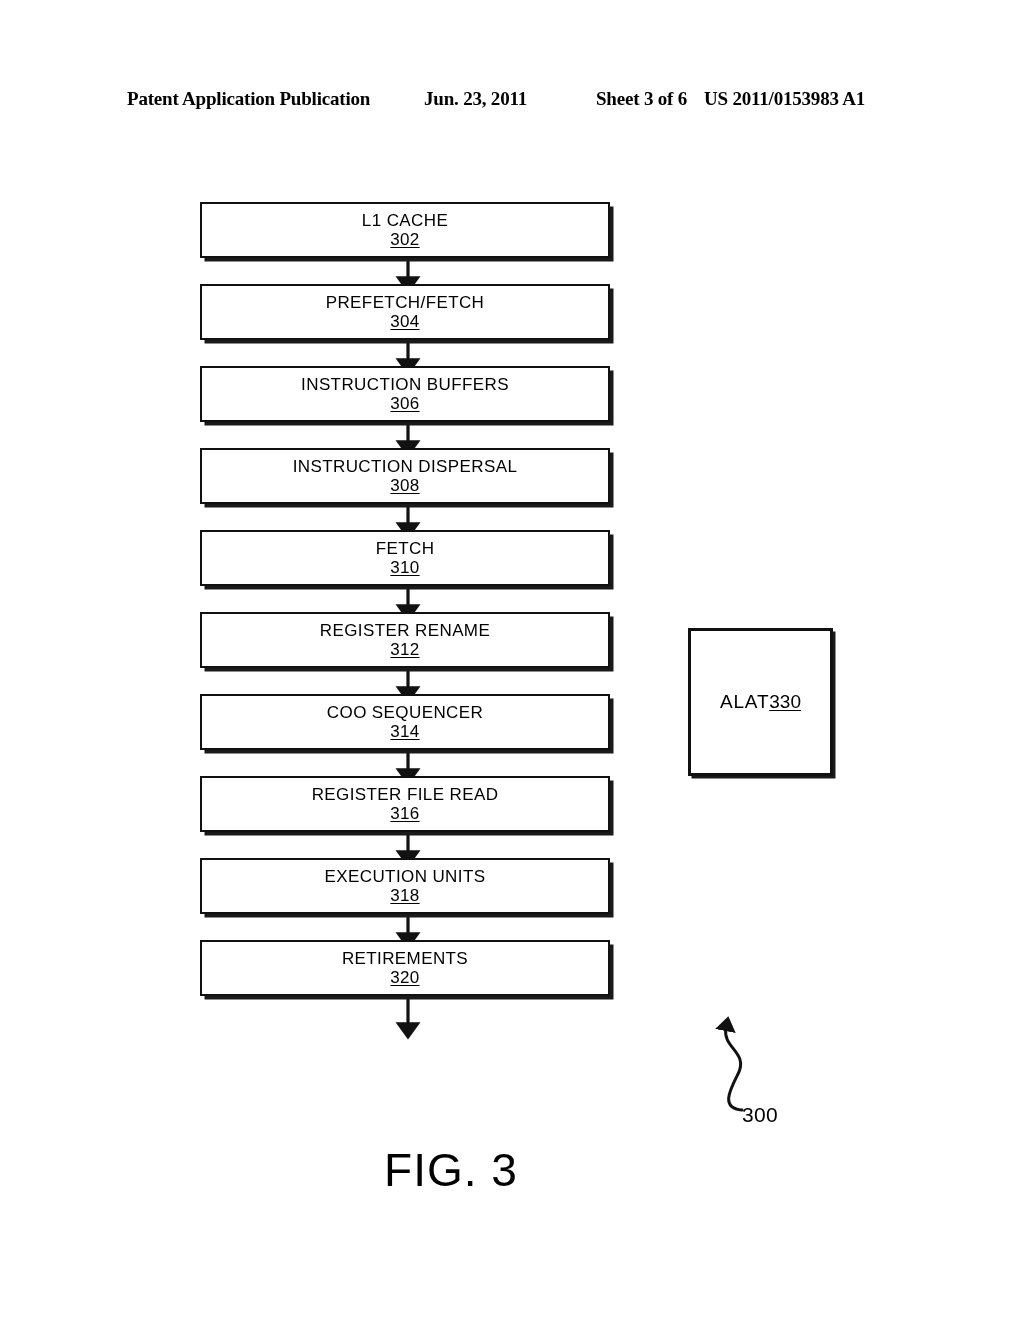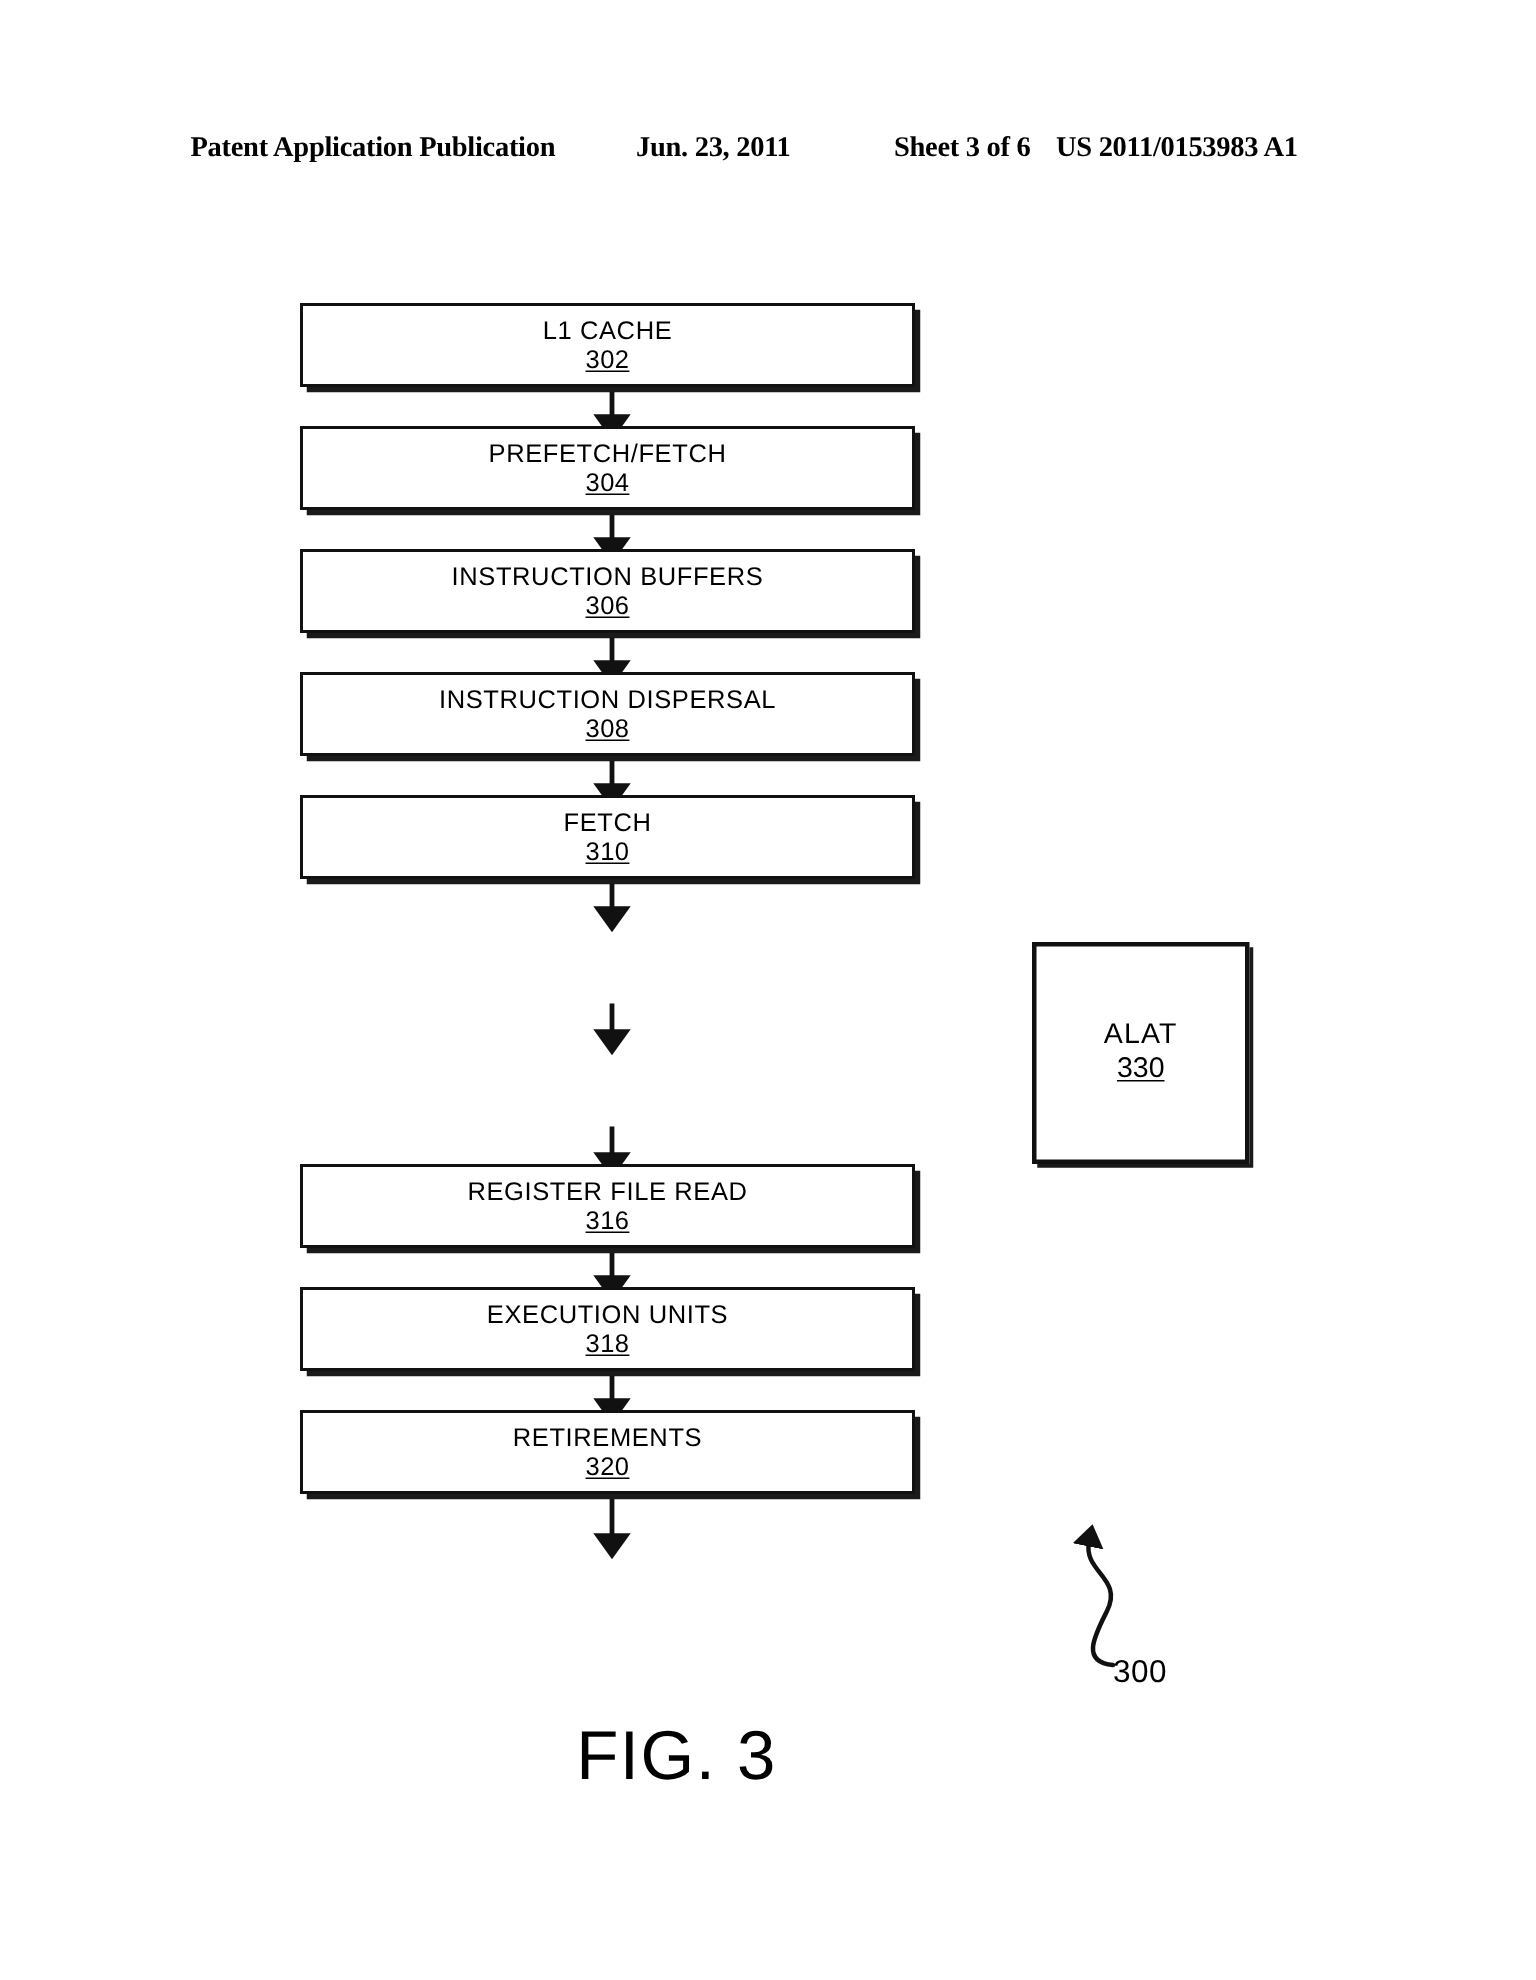--- a/index.html
+++ b/index.html
@@ -202,6 +202,10 @@
     <span class="bx-ref">310</span>
   </div>
 
+  <div class="flow-box" style="top:612px">
+    <span class="bx-label">REGISTER RENAME</span>
+    <span class="bx-ref">312</span>
+  </div>
 
 
   <div class="flow-box" style="top:776px">

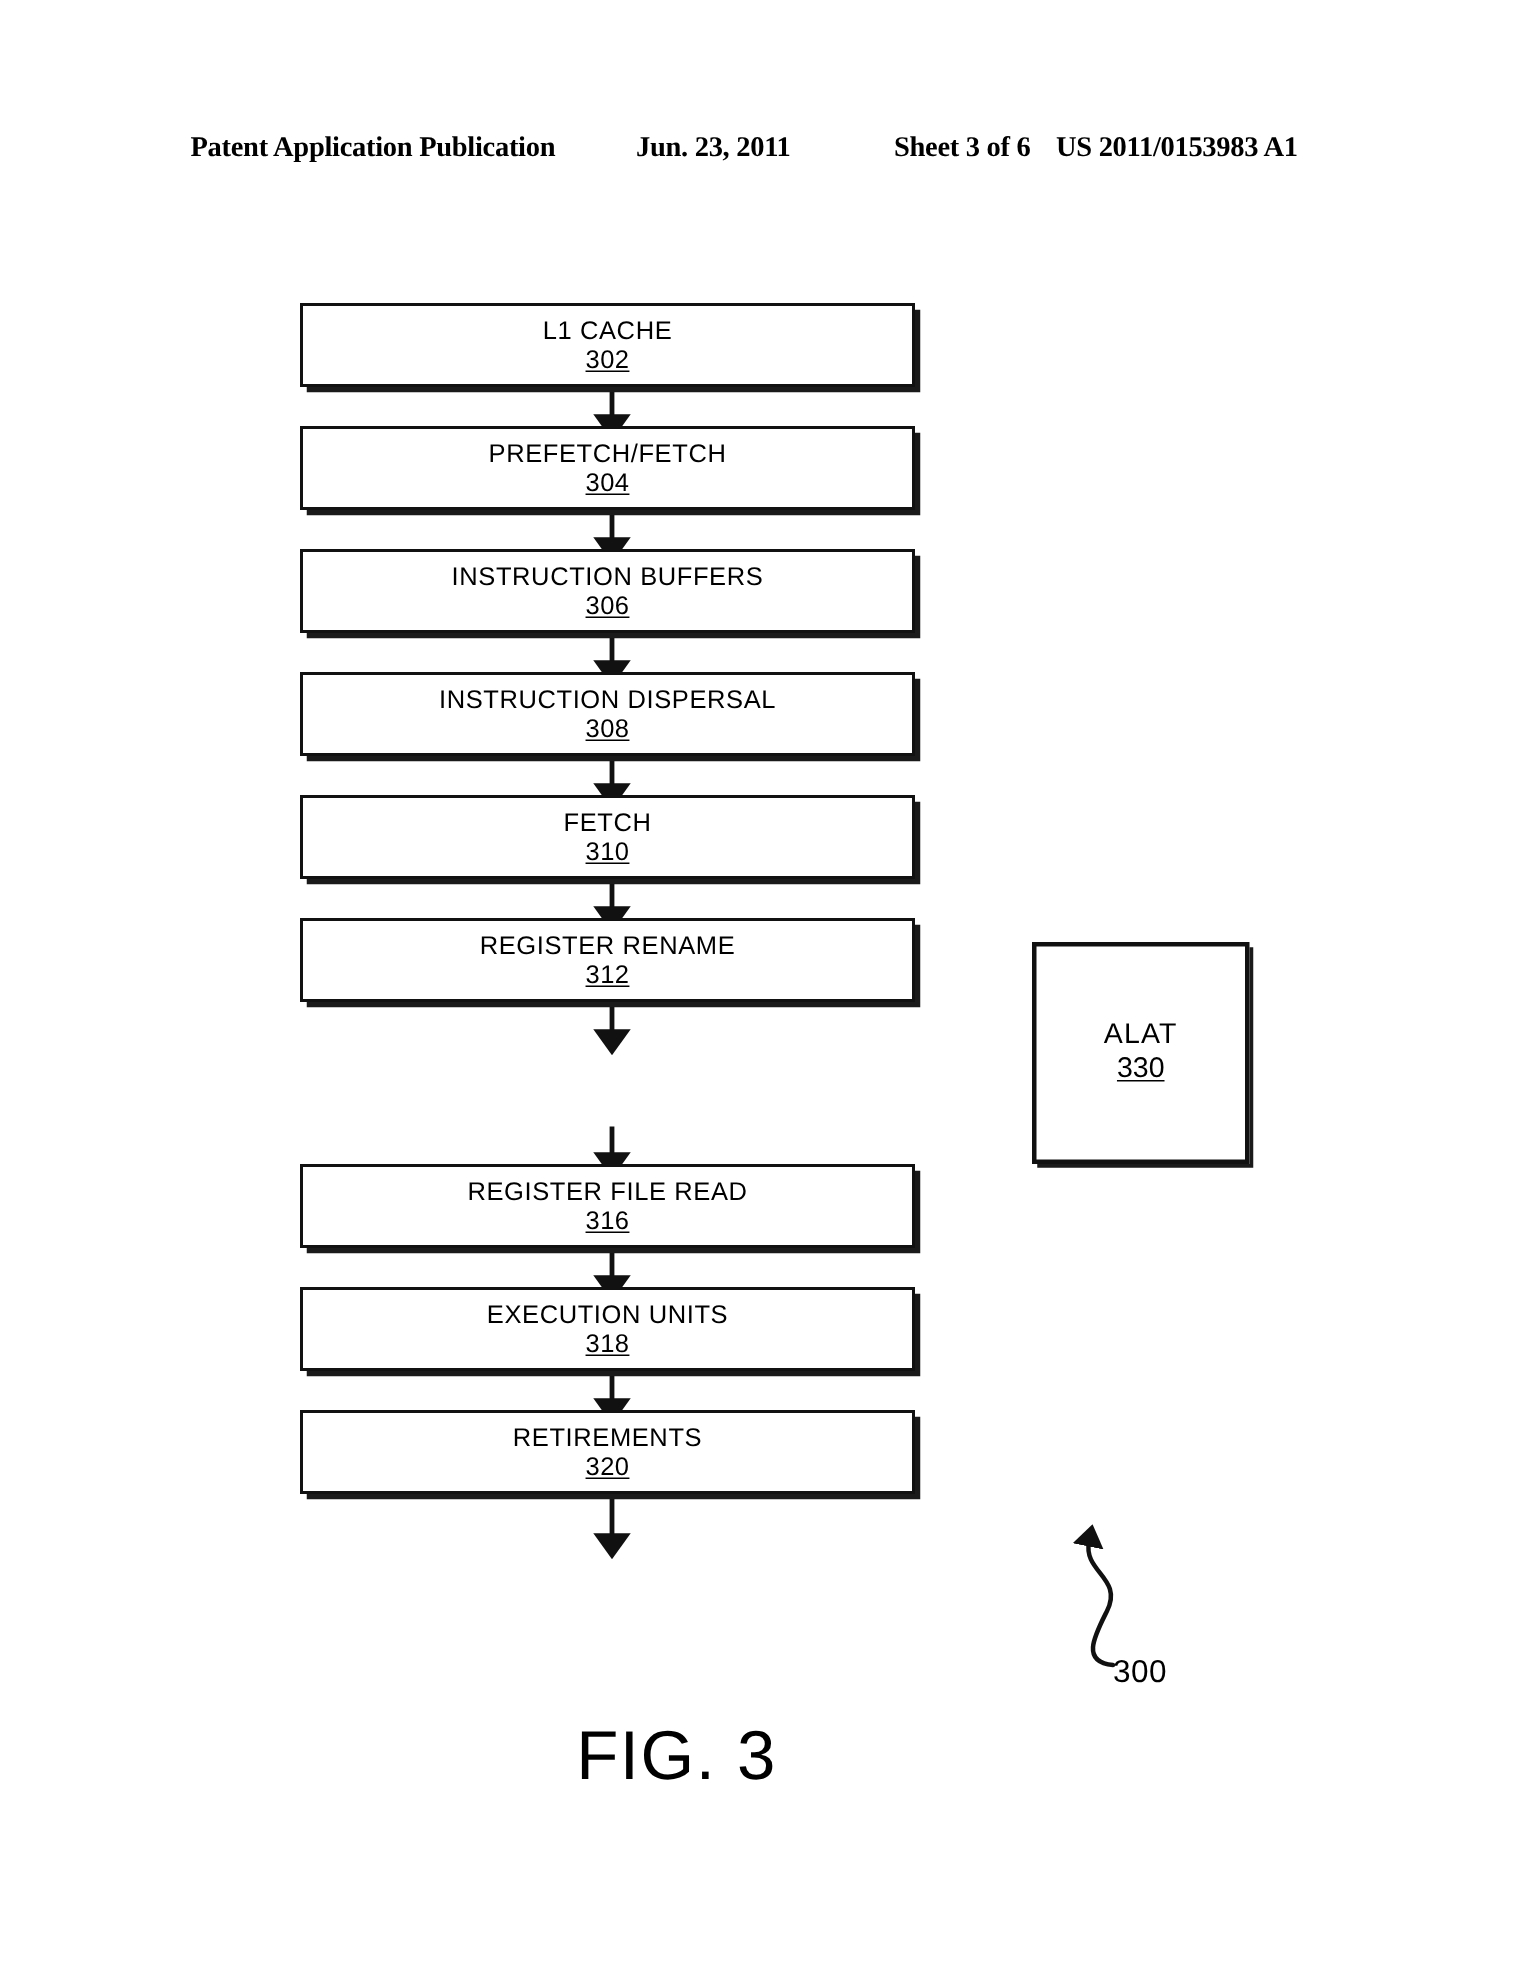--- a/index.html
+++ b/index.html
@@ -207,6 +207,10 @@
     <span class="bx-ref">312</span>
   </div>
 
+  <div class="flow-box" style="top:694px">
+    <span class="bx-label">COO SEQUENCER</span>
+    <span class="bx-ref">314</span>
+  </div>
 
   <div class="flow-box" style="top:776px">
     <span class="bx-label">REGISTER FILE READ</span>

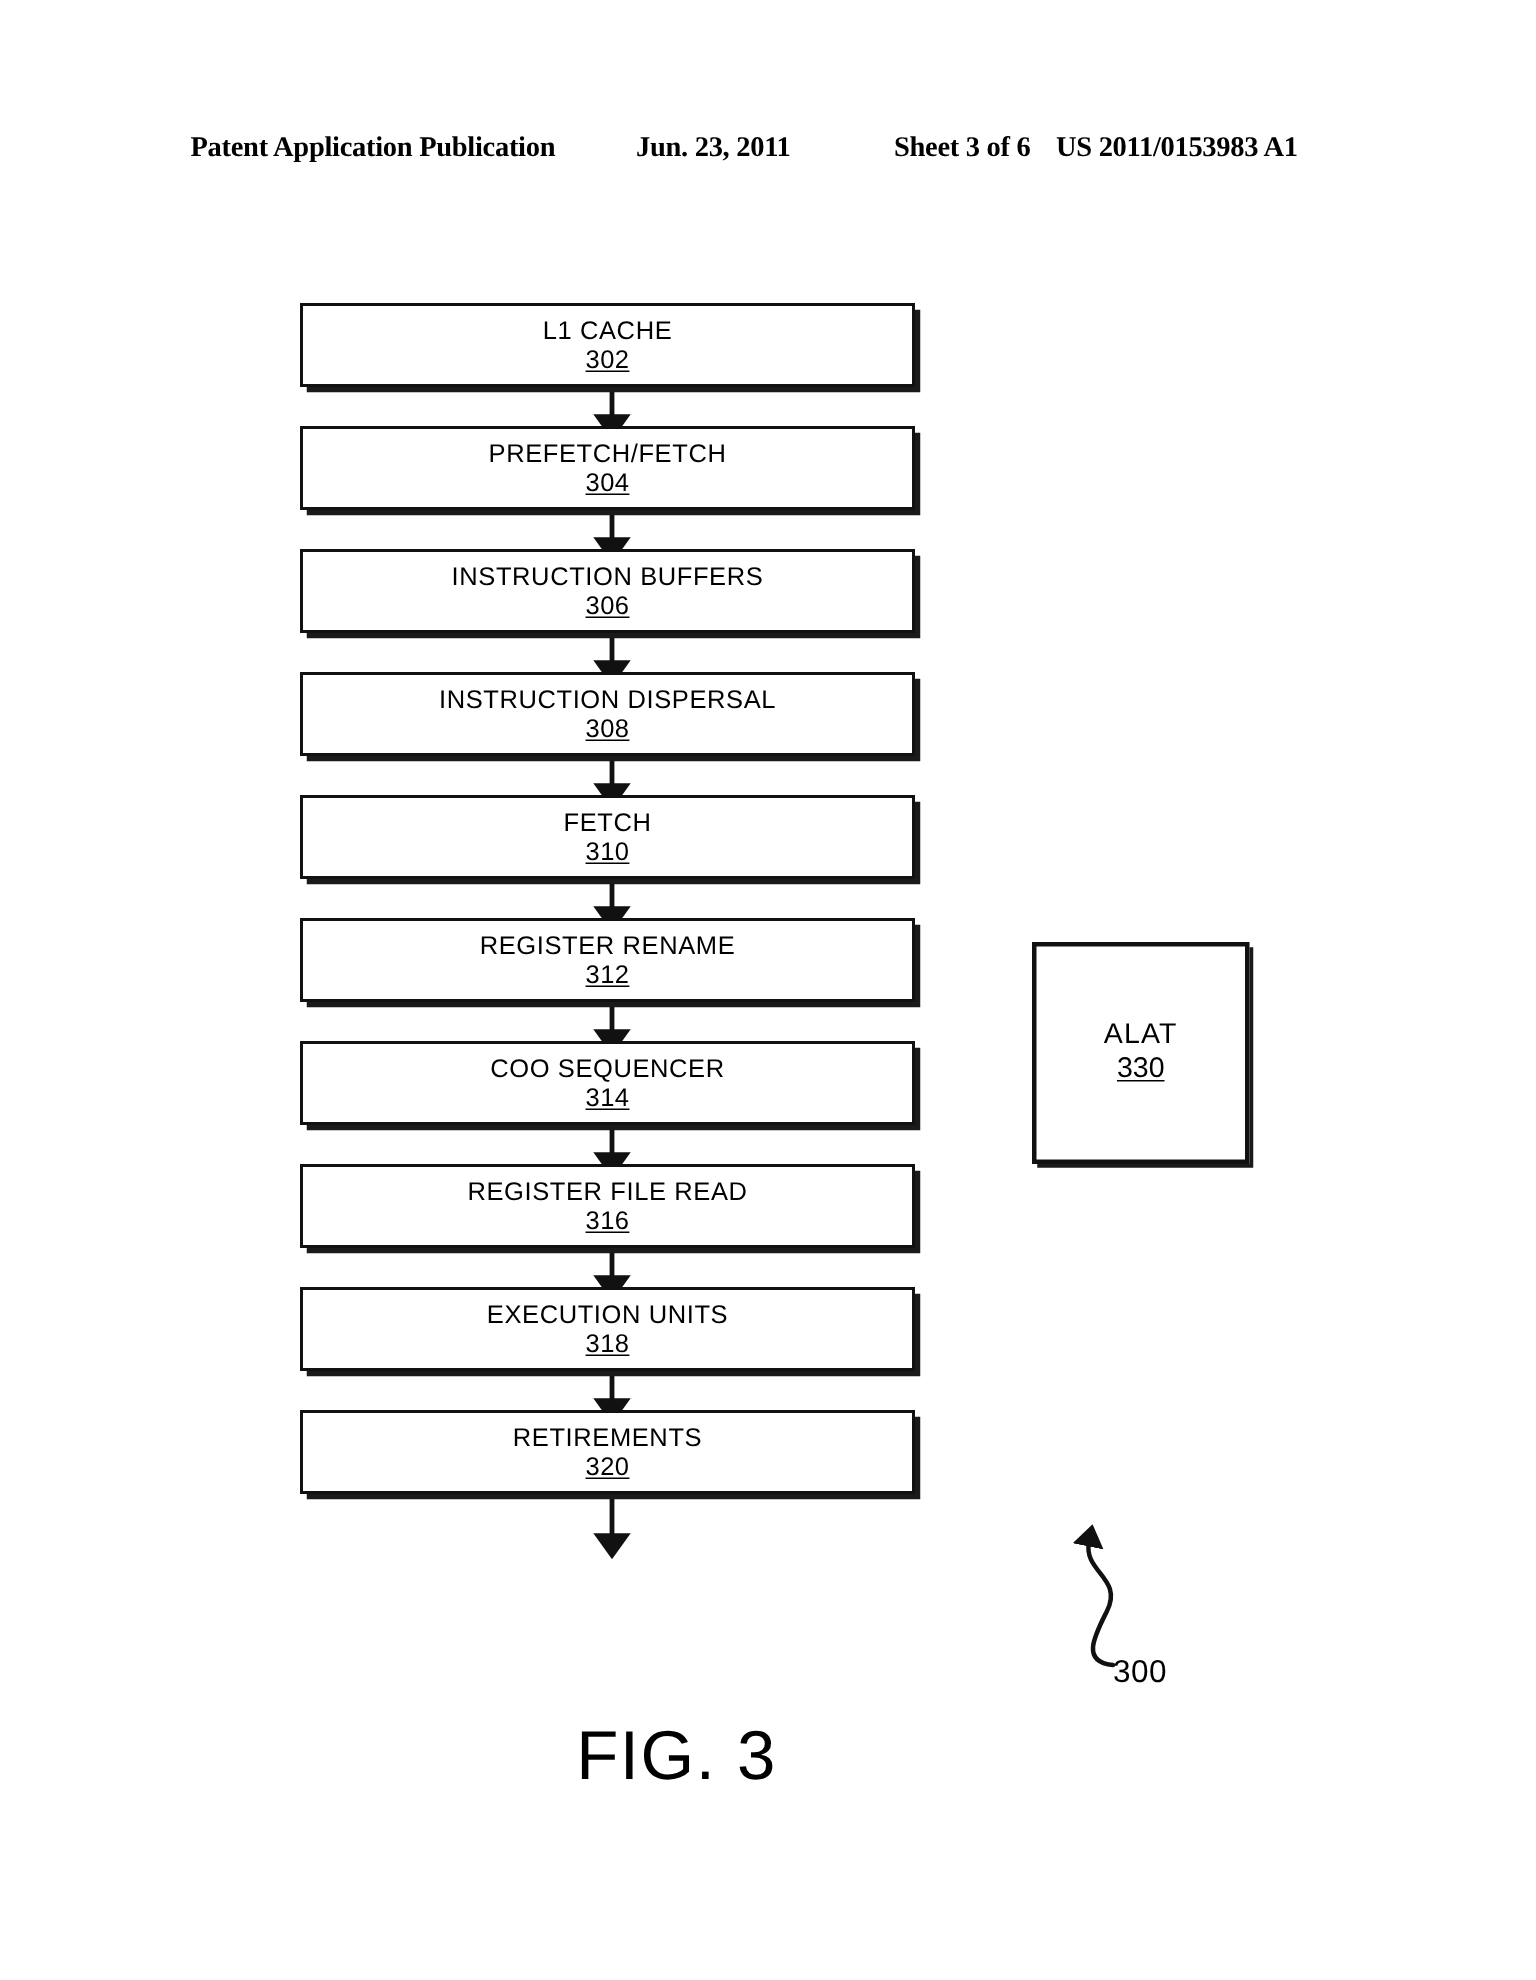--- a/index.html
+++ b/index.html
@@ -86,7 +86,7 @@
     background: #ffffff;
     box-shadow: 3px 3px 0 -0.5px #1a1a1a;
     display: flex;
-    flex-direction: column;
+    flex-direction: row;
     align-items: center;
     justify-content: center;
   }

